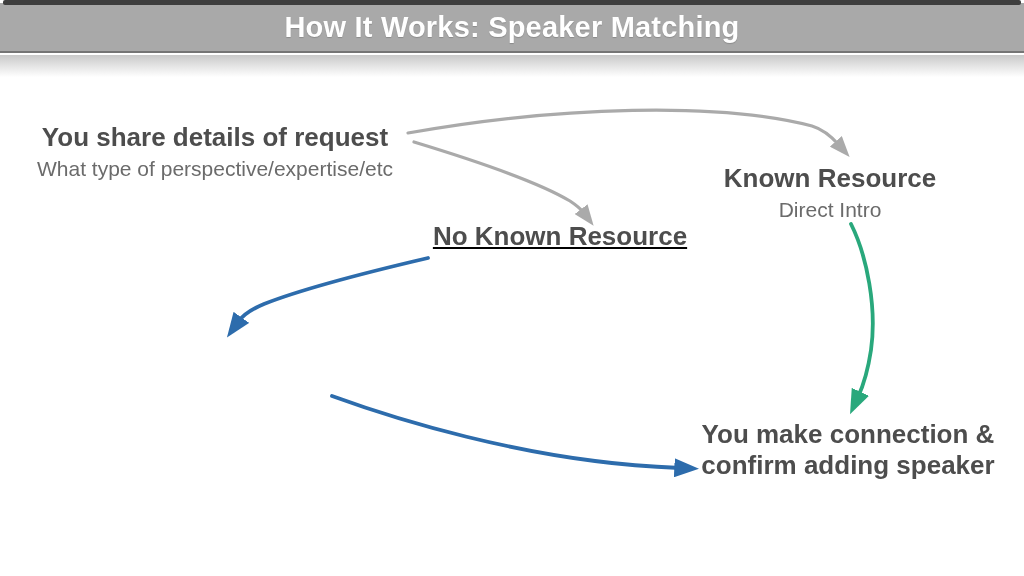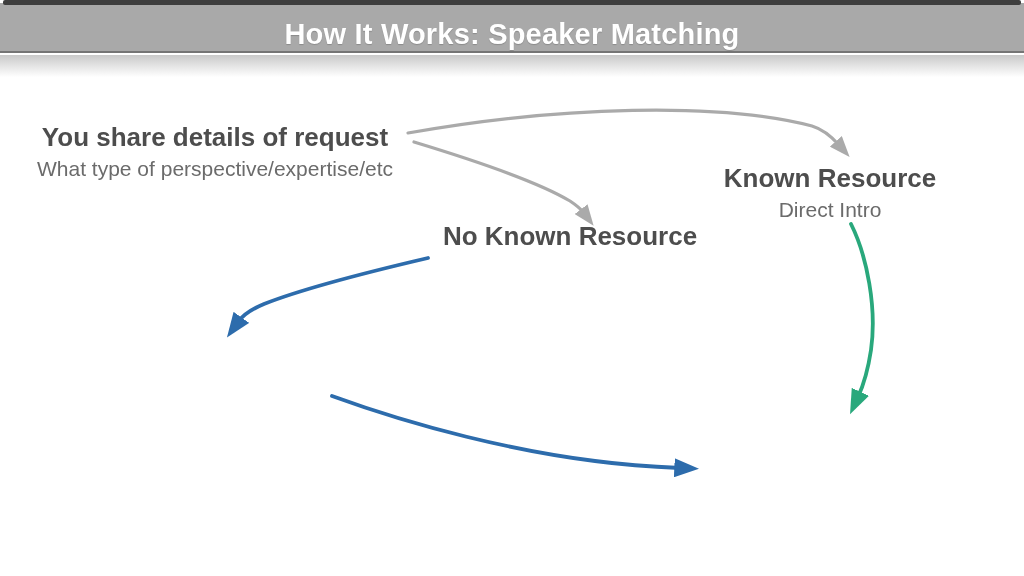--- a/index.html
+++ b/index.html
@@ -28,7 +28,7 @@
     background: #a9a9a9;
     border-bottom: 2px solid #757575;
     display: flex;
-    align-items: flex-end;
+    align-items: center;
     justify-content: center;
     z-index: 2;
   }

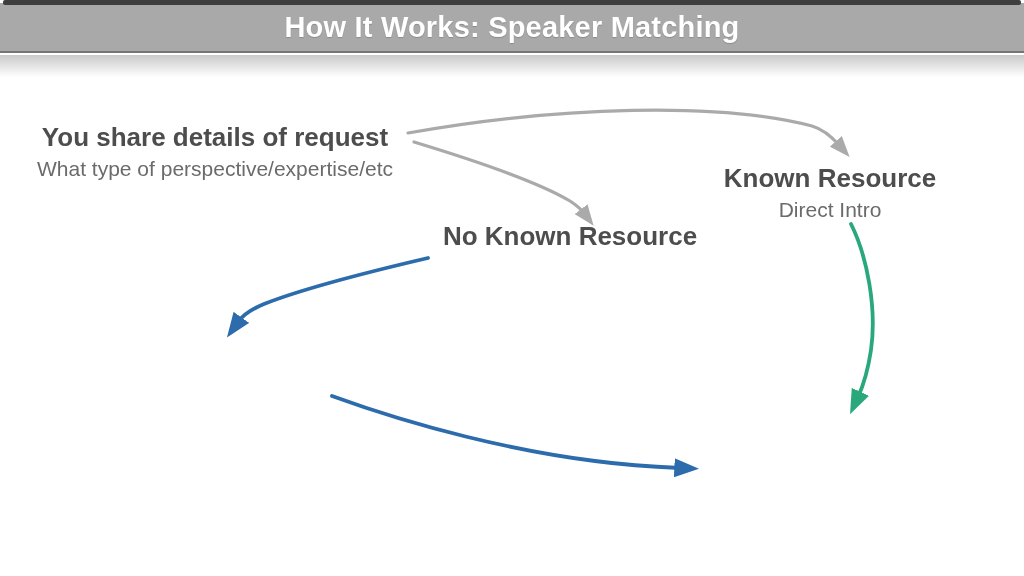--- a/index.html
+++ b/index.html
@@ -113,7 +113,7 @@
     <div class="node-subtitle">What type of perspective/expertise/etc</div>
   </div>
 
-  <div class="node" style="left:420px; top:221px; width:300px;">
+  <div class="node" style="left:410px; top:221px; width:300px;text-decoration:underline;">
     <div class="node-title">No Known Resource</div>
   </div>
 

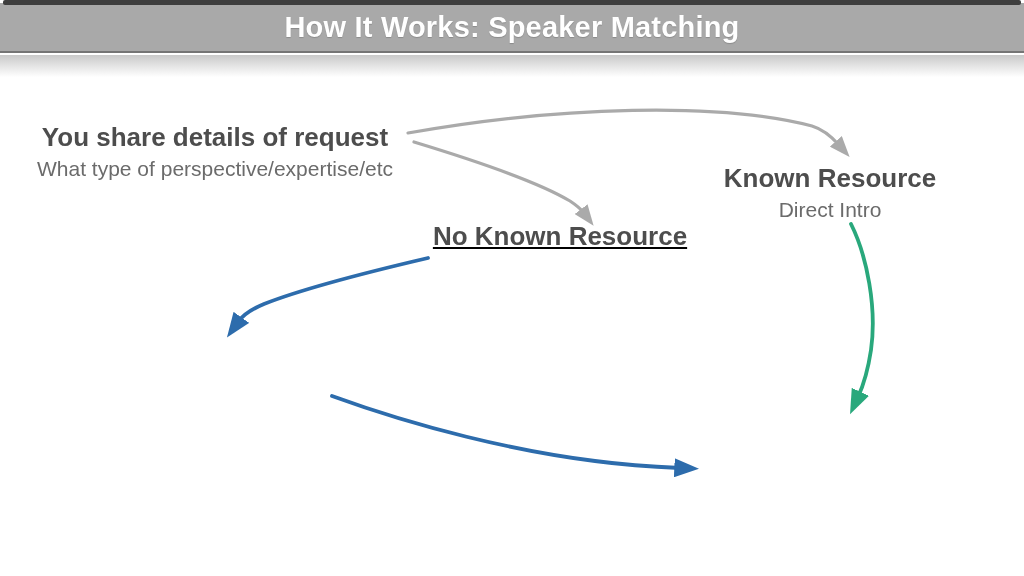--- a/index.html
+++ b/index.html
@@ -118,6 +118,10 @@
   </div>
 
 
+  <div class="node" style="left:698px; top:419px; width:300px;">
+    <div class="node-title">You make connection &amp;</div>
+    <div class="node-title">confirm adding speaker</div>
+  </div>
 
 </div>
 

